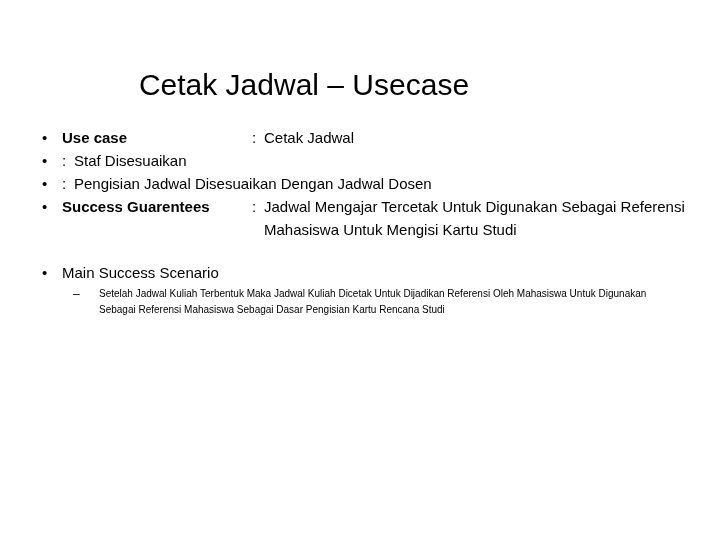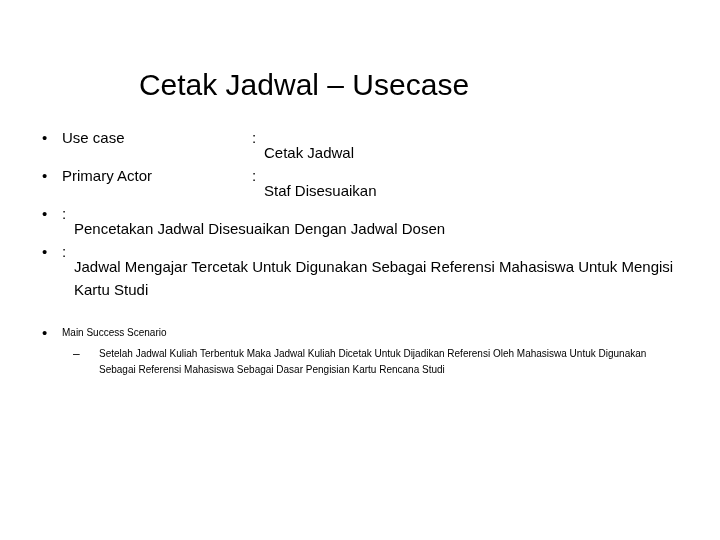--- a/index.html
+++ b/index.html
@@ -68,6 +68,7 @@
     width: 190px;
     font-size: 15px;
     line-height: 23px;
+    font-weight: bold;
   }
 
   .l1-value {

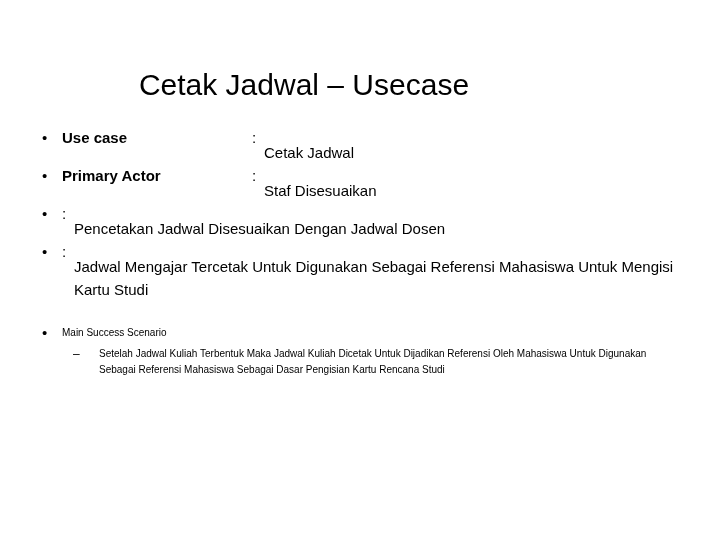--- a/index.html
+++ b/index.html
@@ -87,7 +87,6 @@
   .value-text {
     flex: 1 1 auto;
     padding-left: 4px;
-    margin-top: 15px;
   }
 
   .l1-plain {

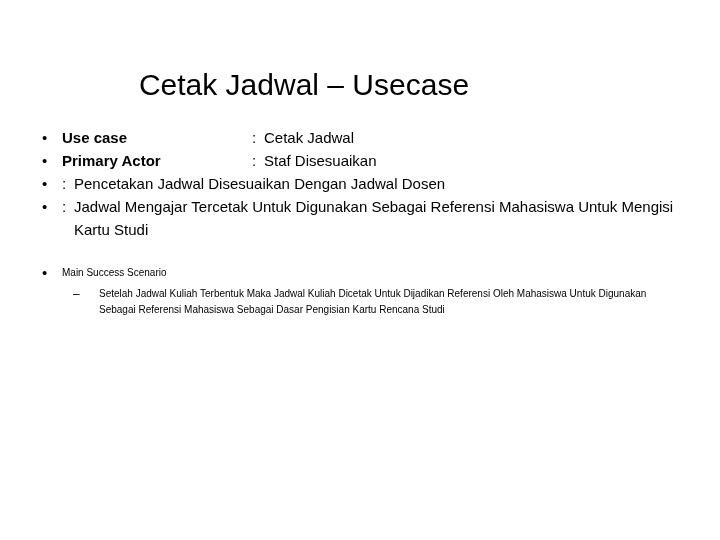--- a/index.html
+++ b/index.html
@@ -148,7 +148,6 @@
 
     <div class="l1-row">
       <span class="bullet-glyph">•</span>
-      <span class="l1-label">Primary Actor</span>
       <span class="l1-value">
         <span class="colon">:</span>
         <span class="value-text">Staf Disesuaikan</span>

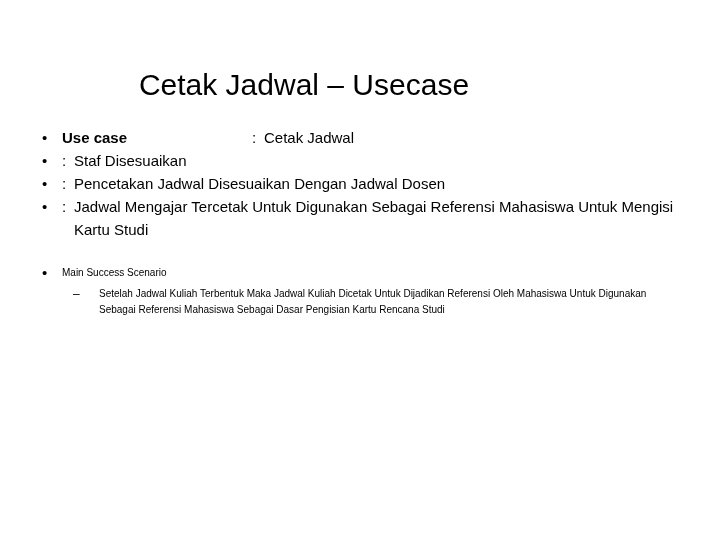--- a/index.html
+++ b/index.html
@@ -158,7 +158,7 @@
       <span class="bullet-glyph">•</span>
       <span class="l1-value">
         <span class="colon">:</span>
-        <span class="value-text">Pencetakan Jadwal Disesuaikan Dengan Jadwal Dosen</span>
+        <span class="value-text">Pengisian Jadwal Disesuaikan Dengan Jadwal Dosen</span>
       </span>
     </div>
 

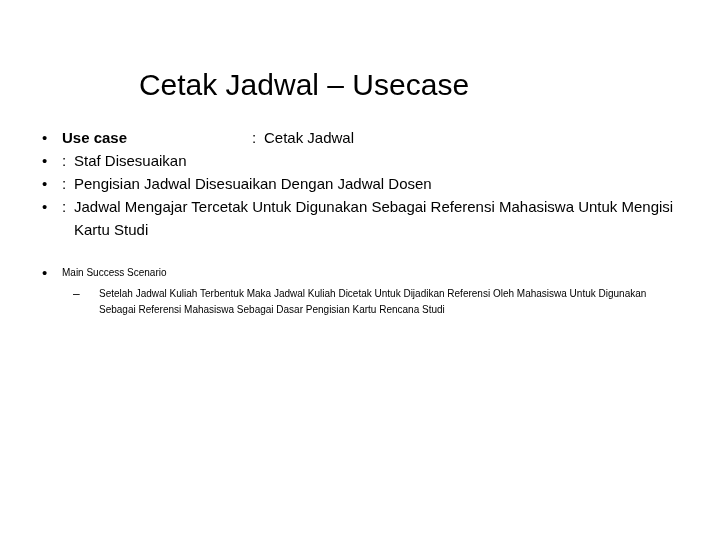--- a/index.html
+++ b/index.html
@@ -164,6 +164,7 @@
 
     <div class="l1-row">
       <span class="bullet-glyph">•</span>
+      <span class="l1-label">Success Guarentees</span>
       <span class="l1-value">
         <span class="colon">:</span>
         <span class="value-text">Jadwal Mengajar Tercetak Untuk Digunakan Sebagai Referensi Mahasiswa Untuk Mengisi Kartu Studi</span>

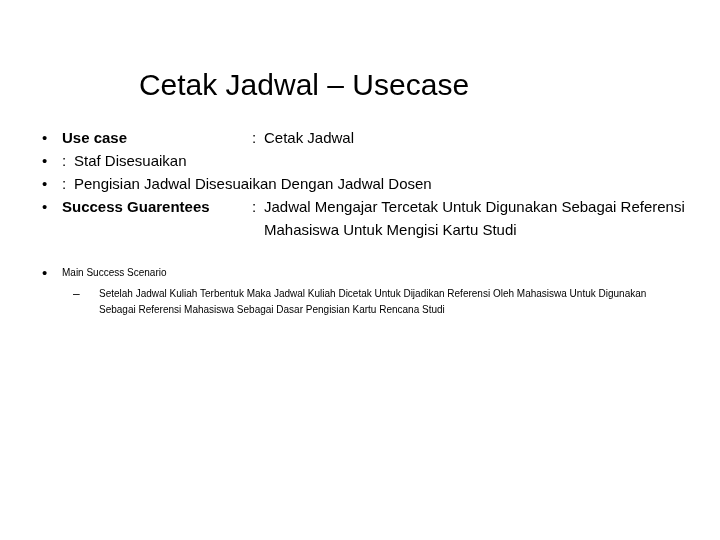--- a/index.html
+++ b/index.html
@@ -91,7 +91,7 @@
 
   .l1-plain {
     flex: 1 1 auto;
-    font-size: 10px;
+    font-size: 15px;
     line-height: 23px;
   }
 

